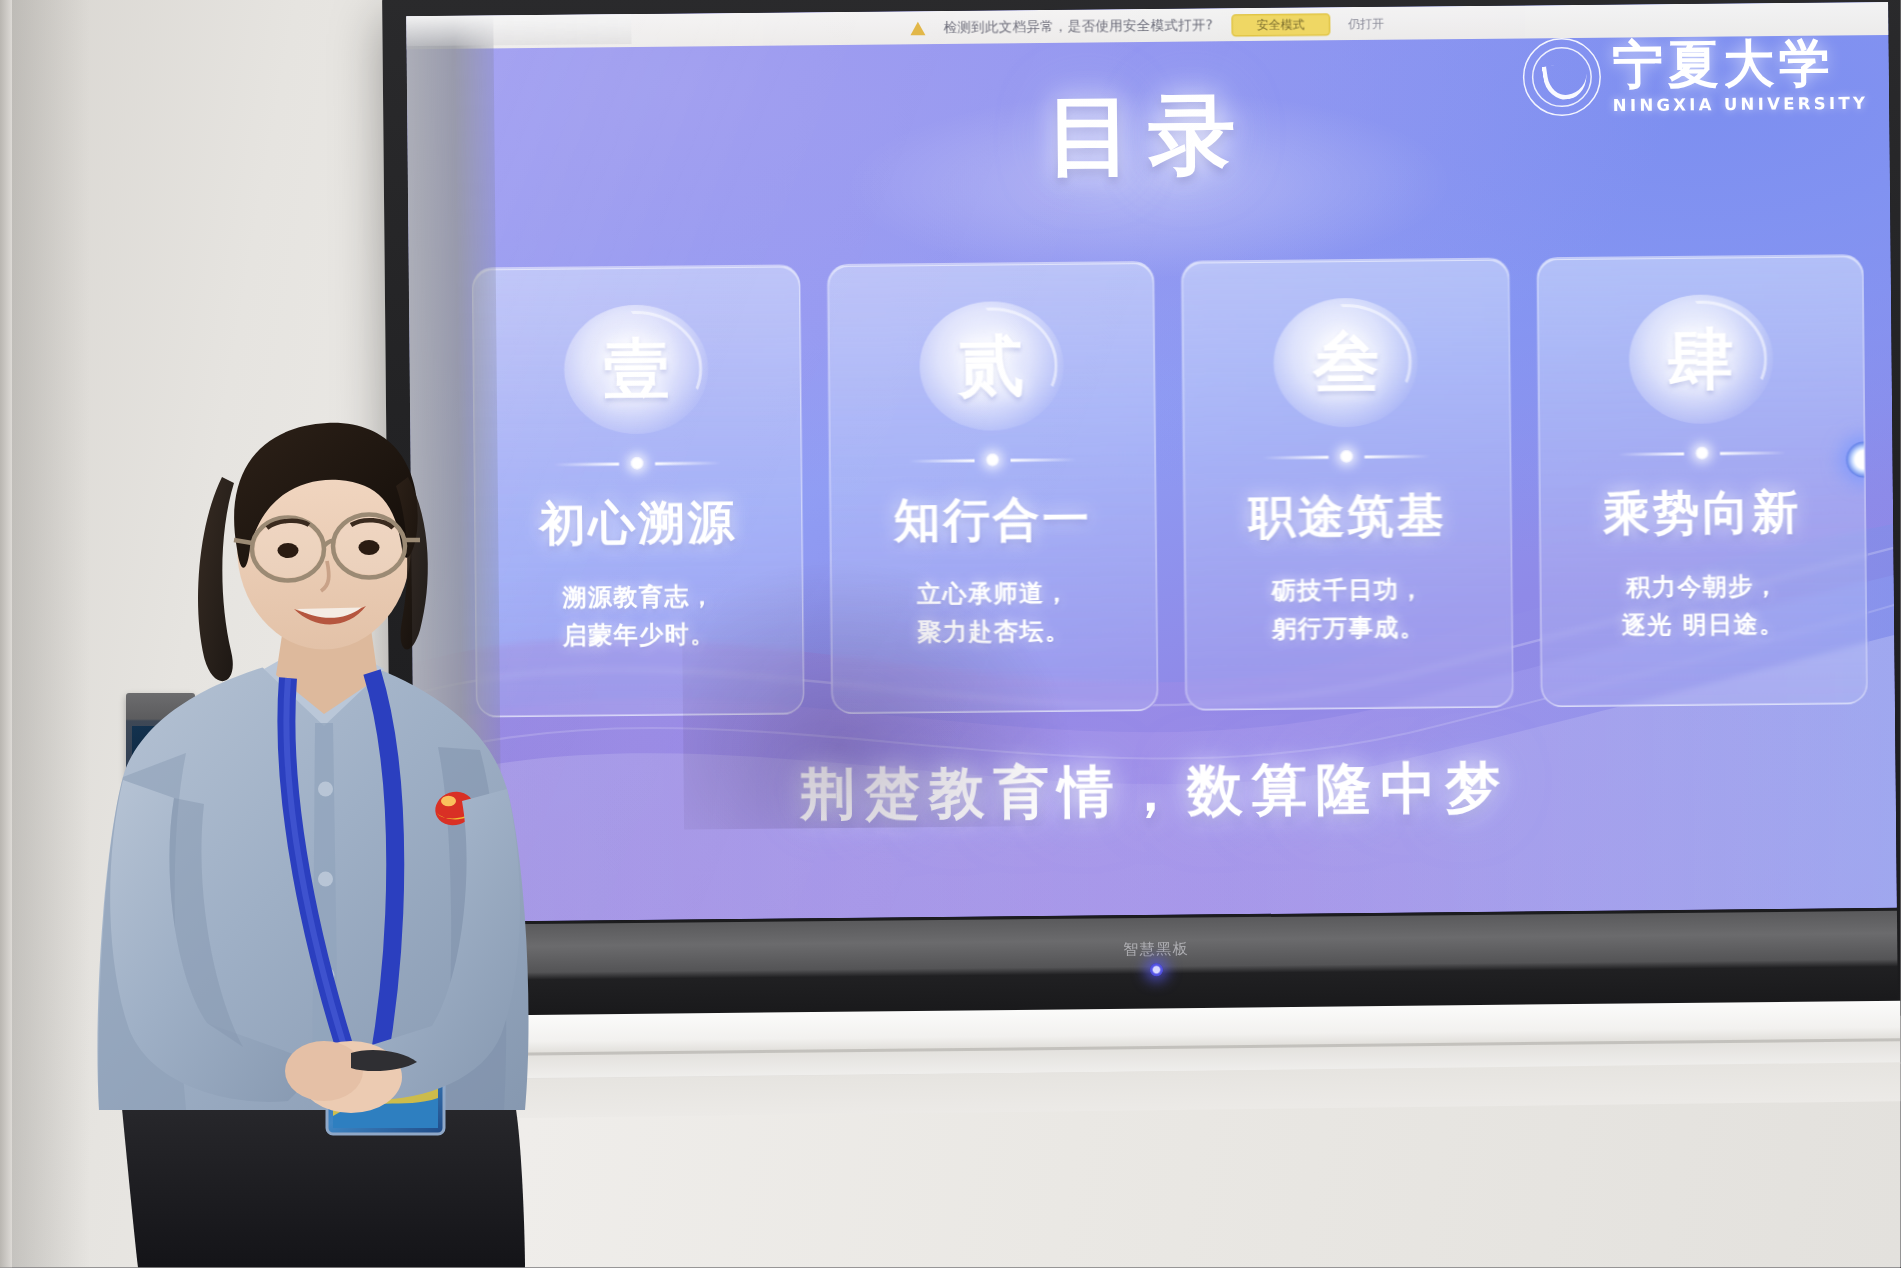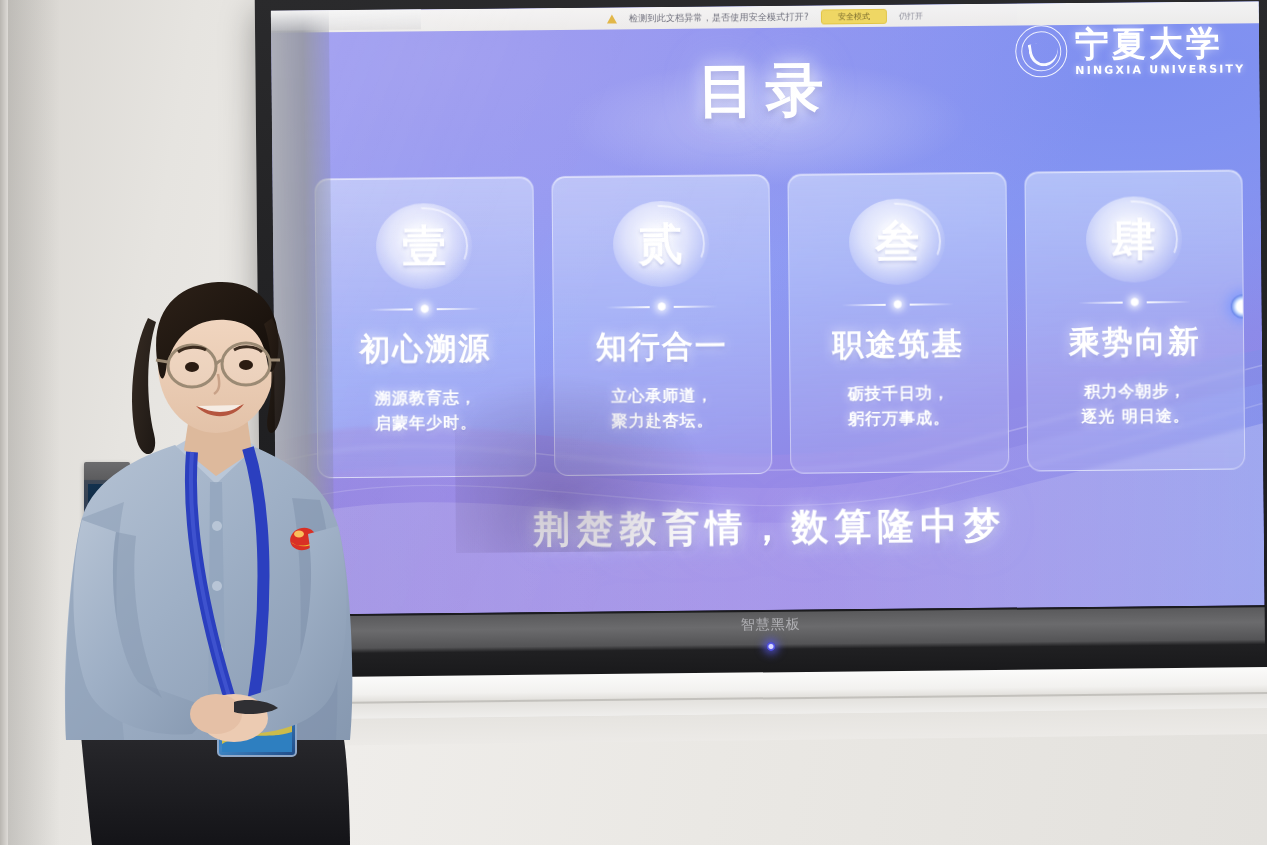--- a/index.html
+++ b/index.html
@@ -124,8 +124,8 @@
   }
   .chin-brand {
     position: absolute;
-    left: 50%; top: 4px; transform: translateX(-50%);
-    font-size: 14px; letter-spacing: 1px;
+    left: 50%; top: 14px; transform: translateX(-50%);
+    font-size: 10px; letter-spacing: 1px;
     color: rgba(235,235,240,0.55);
     white-space: nowrap;
   }

